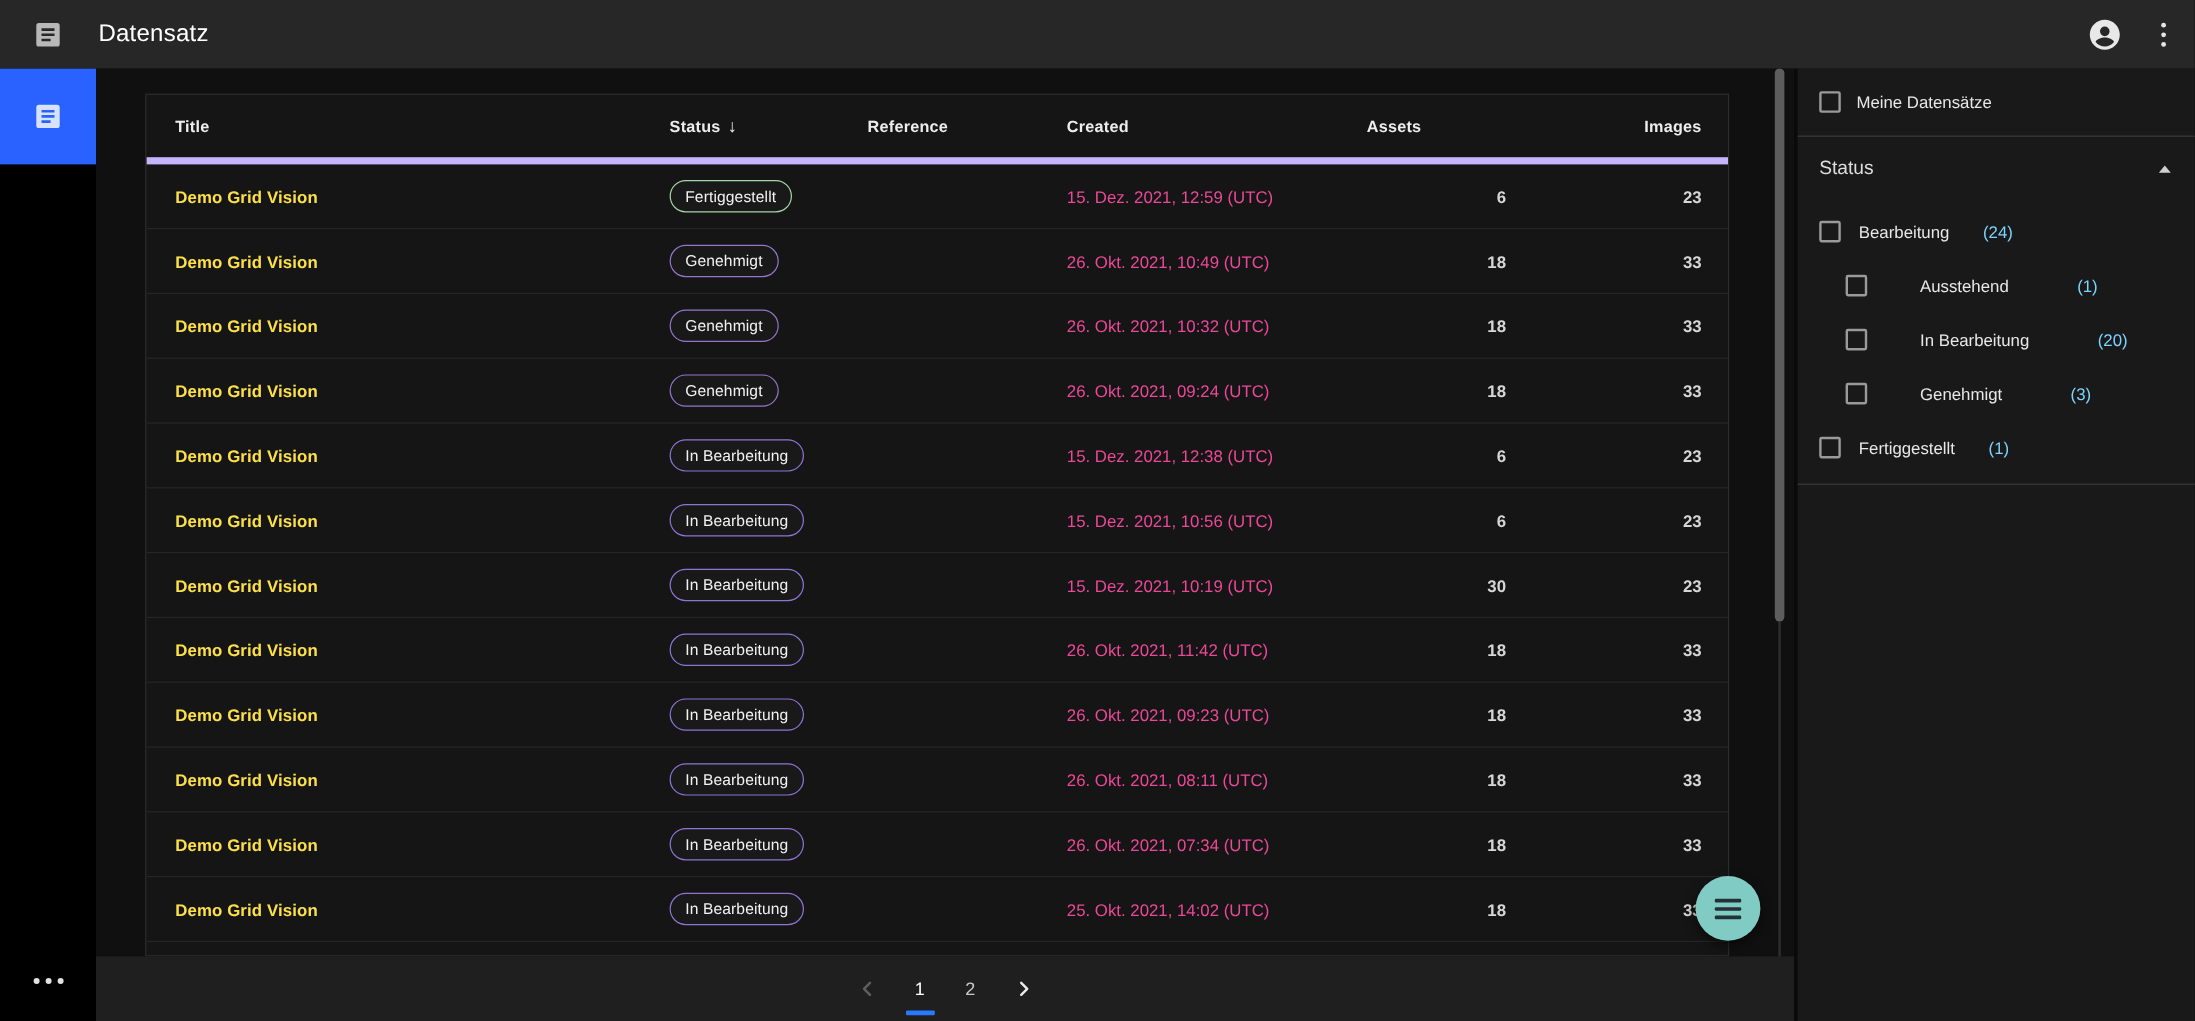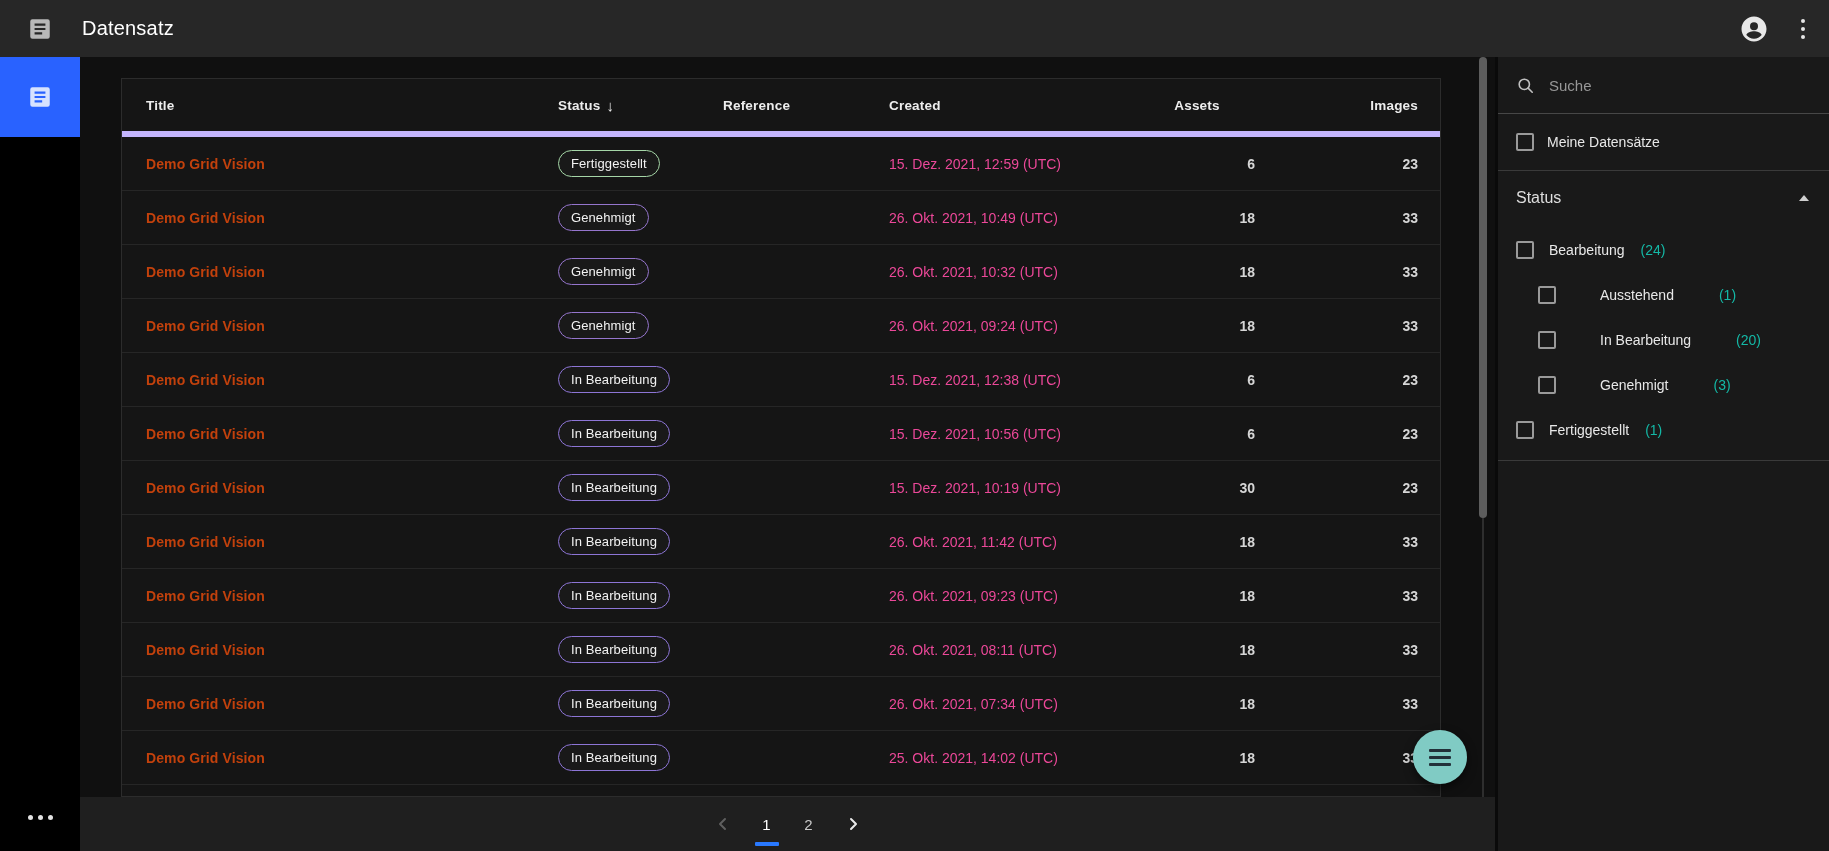--- a/index.html
+++ b/index.html
@@ -341,15 +341,6 @@
 </div>
 
 <div class="filter-panel">
-  <div class="fp-search">
-    <span>
-      <svg width="19" height="19" viewBox="0 0 24 24">
-          <circle cx="10.5" cy="10.5" r="6.5" fill="none" stroke="#c0c0c0" stroke-width="2"></circle>
-          <line x1="15.3" y1="15.3" x2="20.5" y2="20.5" stroke="#c0c0c0" stroke-width="2" stroke-linecap="round"></line>
-        </svg>
-    </span>
-    <span class="fp-search-ph">Suche</span>
-  </div>
 
   <div class="fp-row">
     <span class="checkbox"></span>

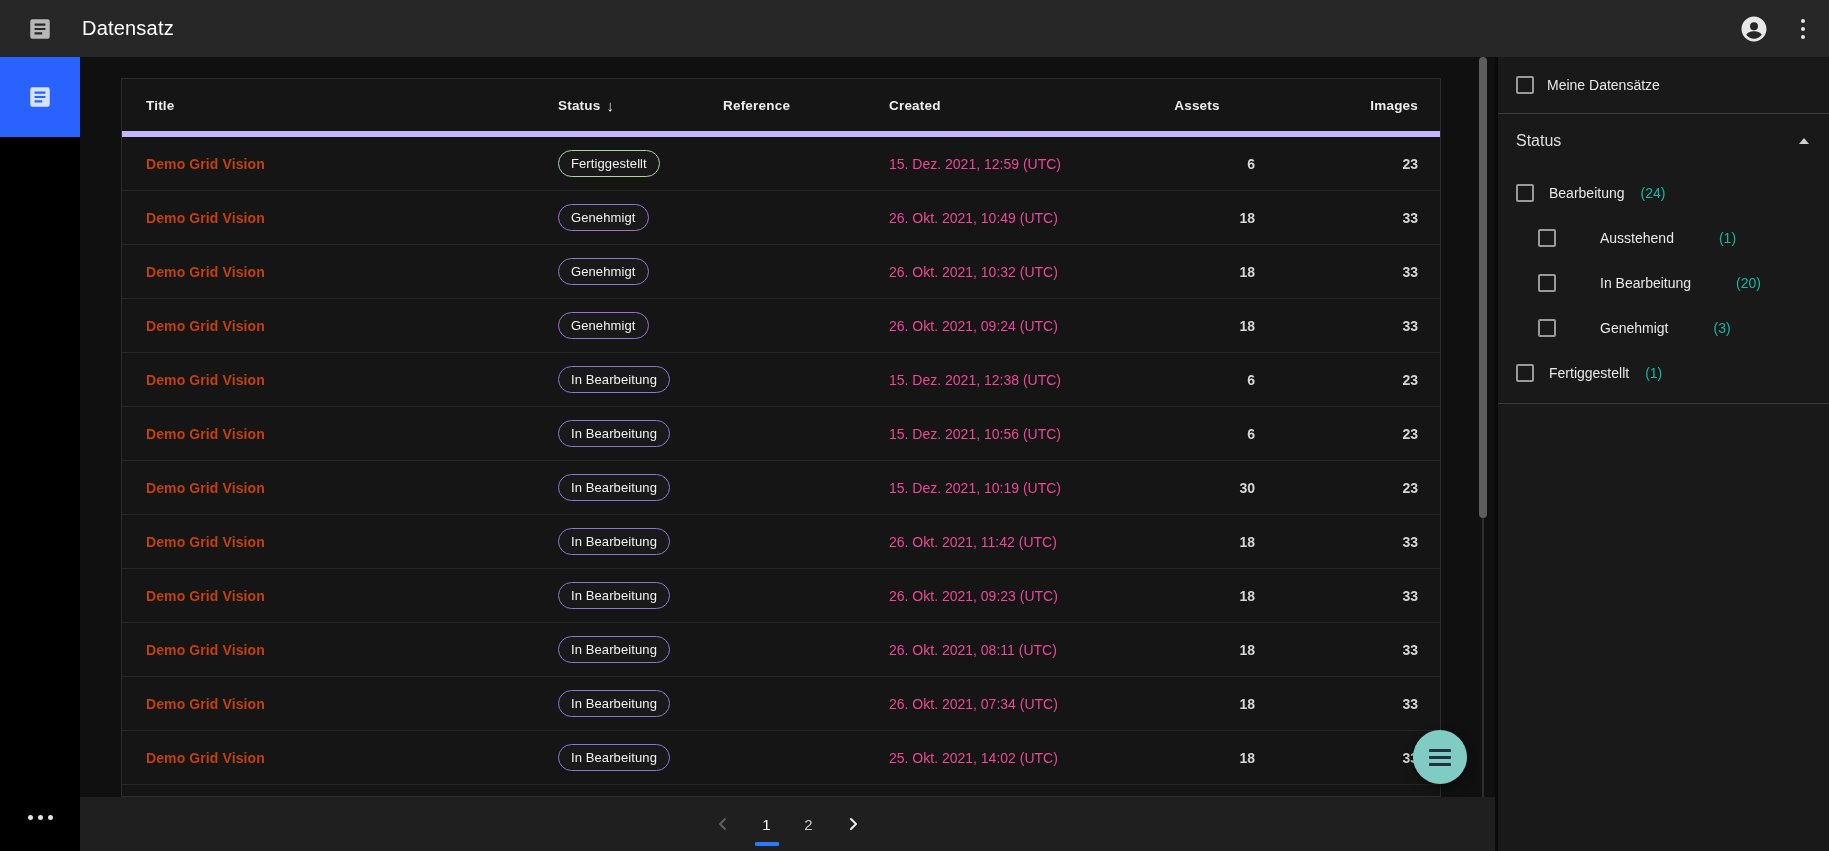--- a/index.html
+++ b/index.html
@@ -195,7 +195,7 @@
       </div>
       <div class="th">Reference</div>
       <div class="th">Created</div>
-      <div class="th" style="text-align:center;">Assets</div>
+      <div class="th" style="text-align:left;">Assets</div>
       <div class="th" style="text-align:right;">Images</div>
     </div>
     <div id="table-body">

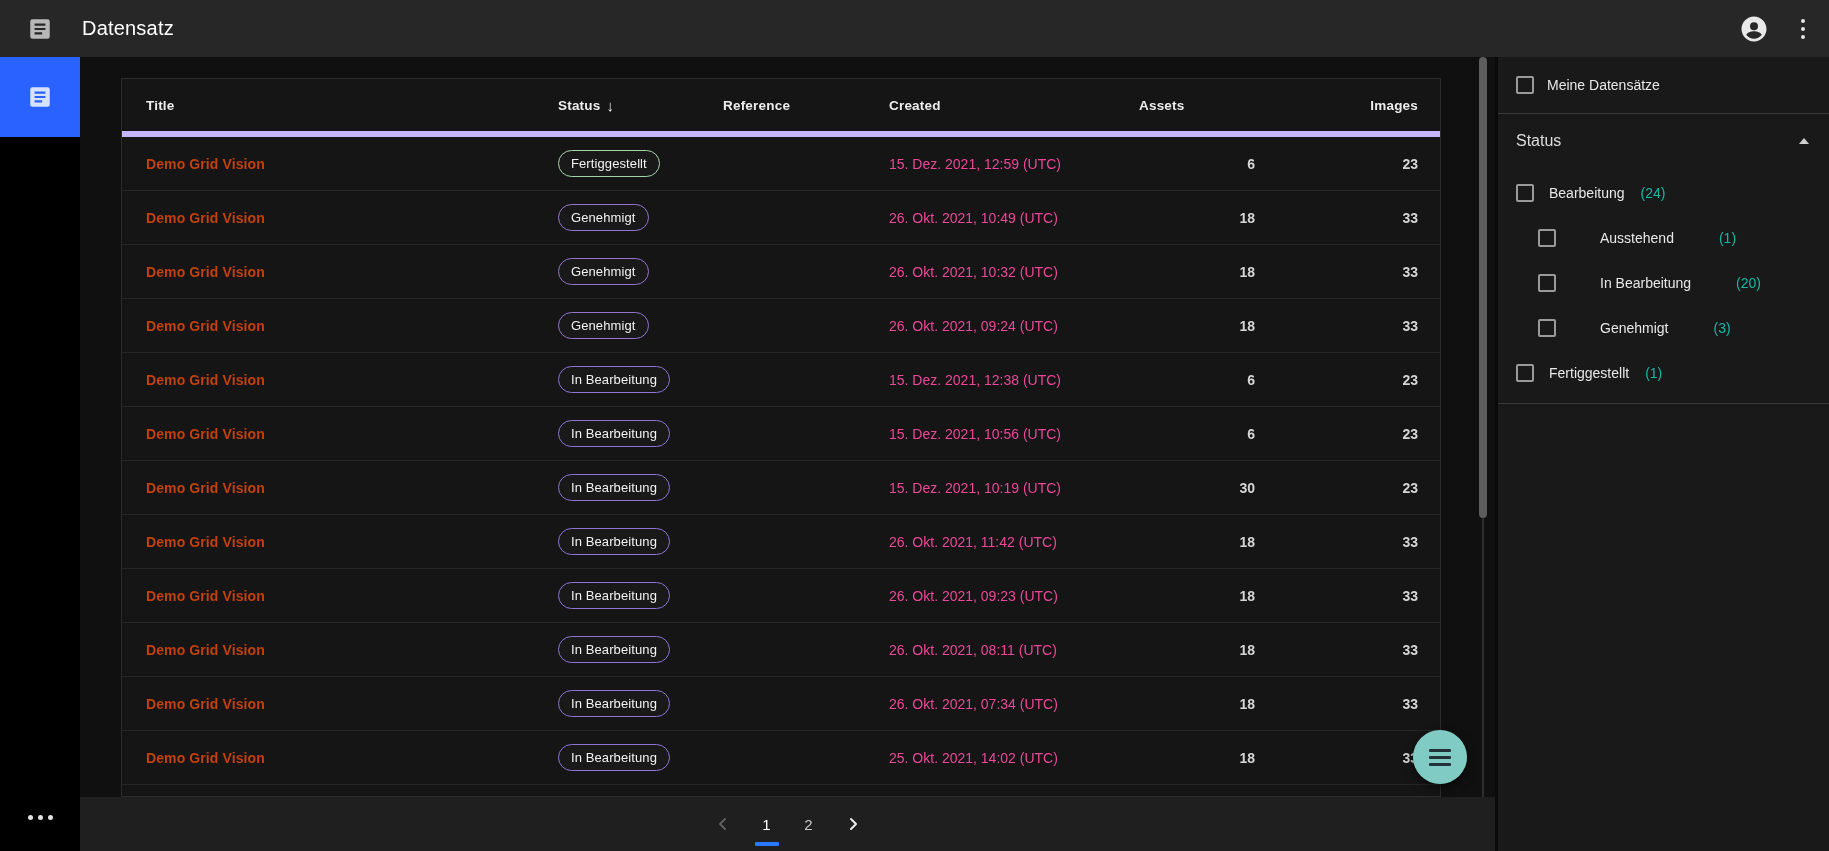--- a/index.html
+++ b/index.html
@@ -58,7 +58,7 @@
   .th { color:#ededed; font-size:13.5px; font-weight:bold; letter-spacing:.2px; }
   .th-sort { display:flex; align-items:center; gap:6px; cursor:pointer; }
   .sort-arrow { font-size:15px; color:#e8e8e8; font-weight:normal; }
-  .c-title { color:#c2410c; font-size:14px; font-weight:bold; letter-spacing:.1px; }
+  .c-title { color:#fde047; font-size:14px; font-weight:bold; letter-spacing:.1px; }
   .c-created, .c-ref { color:#ec4899; font-size:14px; font-weight:500; }
   .c-num { color:#d6d6d6; font-size:14px; font-weight:bold; text-align:right; }
   .badge {

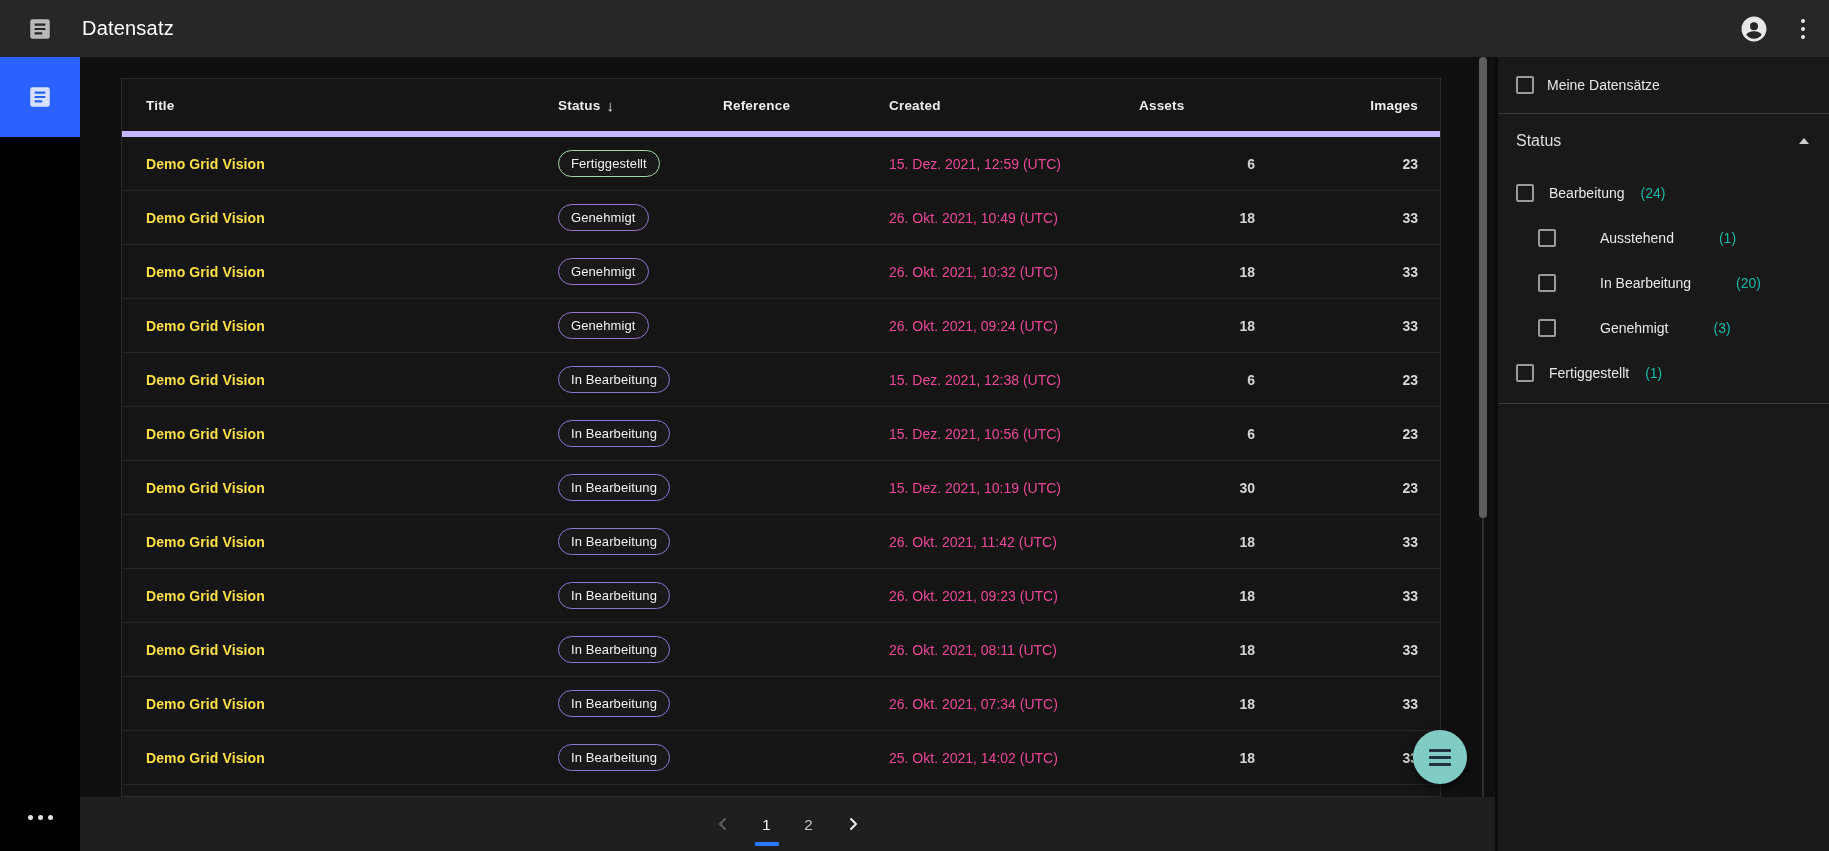--- a/index.html
+++ b/index.html
@@ -135,7 +135,7 @@
   .fp-items { padding:2px 0 8px; border-bottom:1px solid #3a3a3a; }
   .fp-item { height:45px; display:flex; align-items:center; gap:15px; padding:0 18px; cursor:pointer; }
   .fp-item.indent { padding-left:40px;gap:44px; }
-  .fp-count { color:#14b8a6; font-size:14px; margin-left:1px; }
+  .fp-count { color:#7dd3fc; font-size:14px; margin-left:13px; }
 
   svg { display:block; }
 </style>

